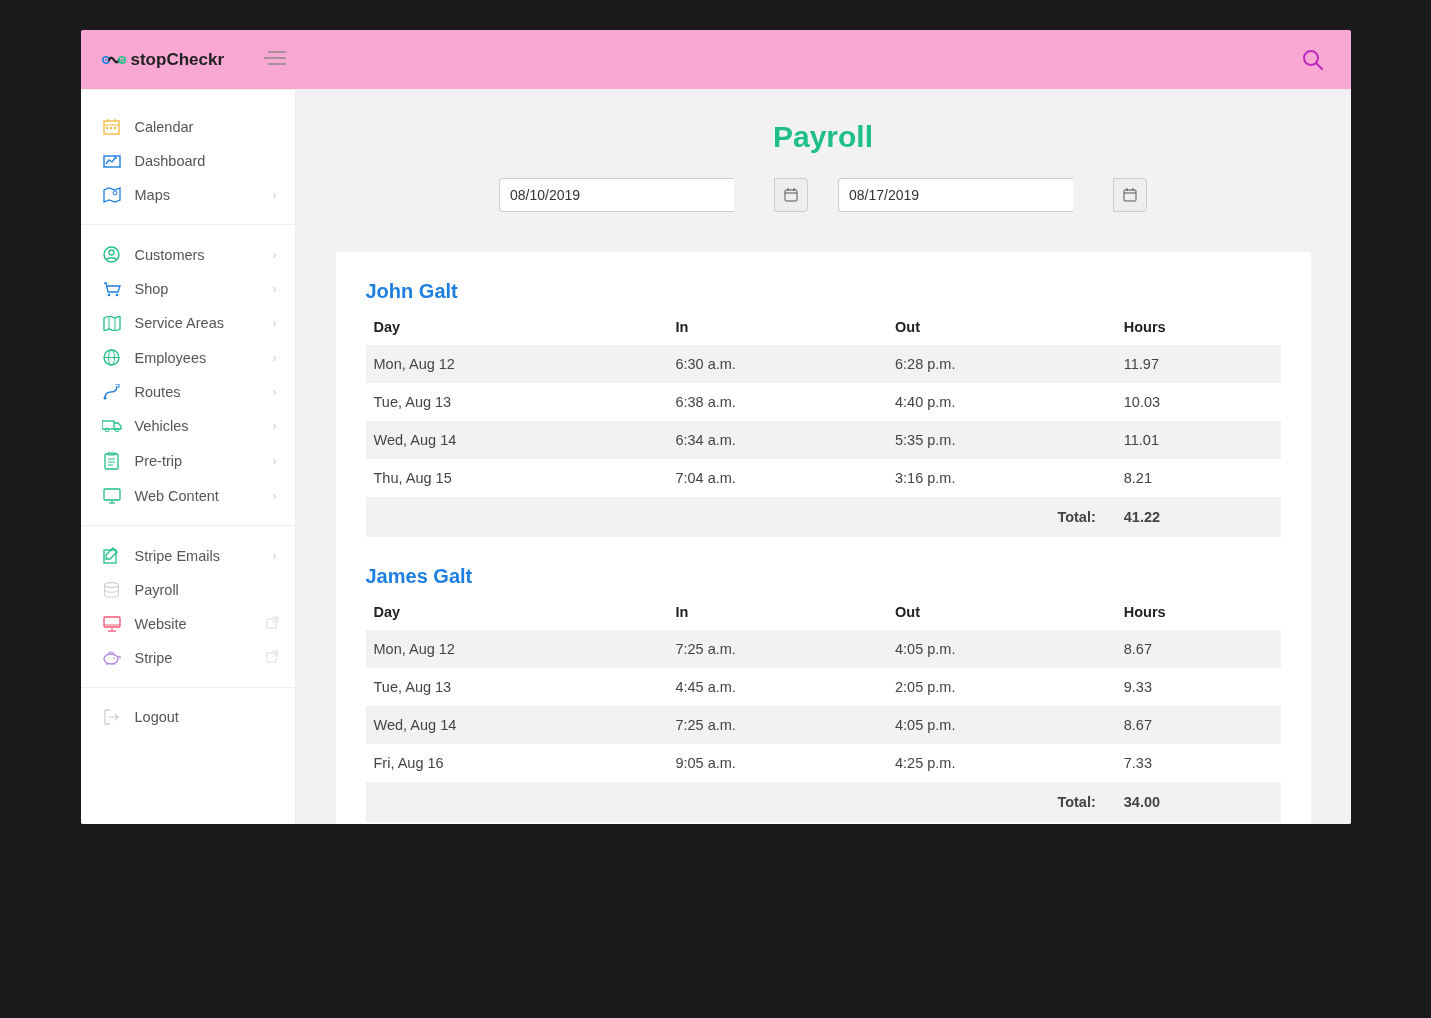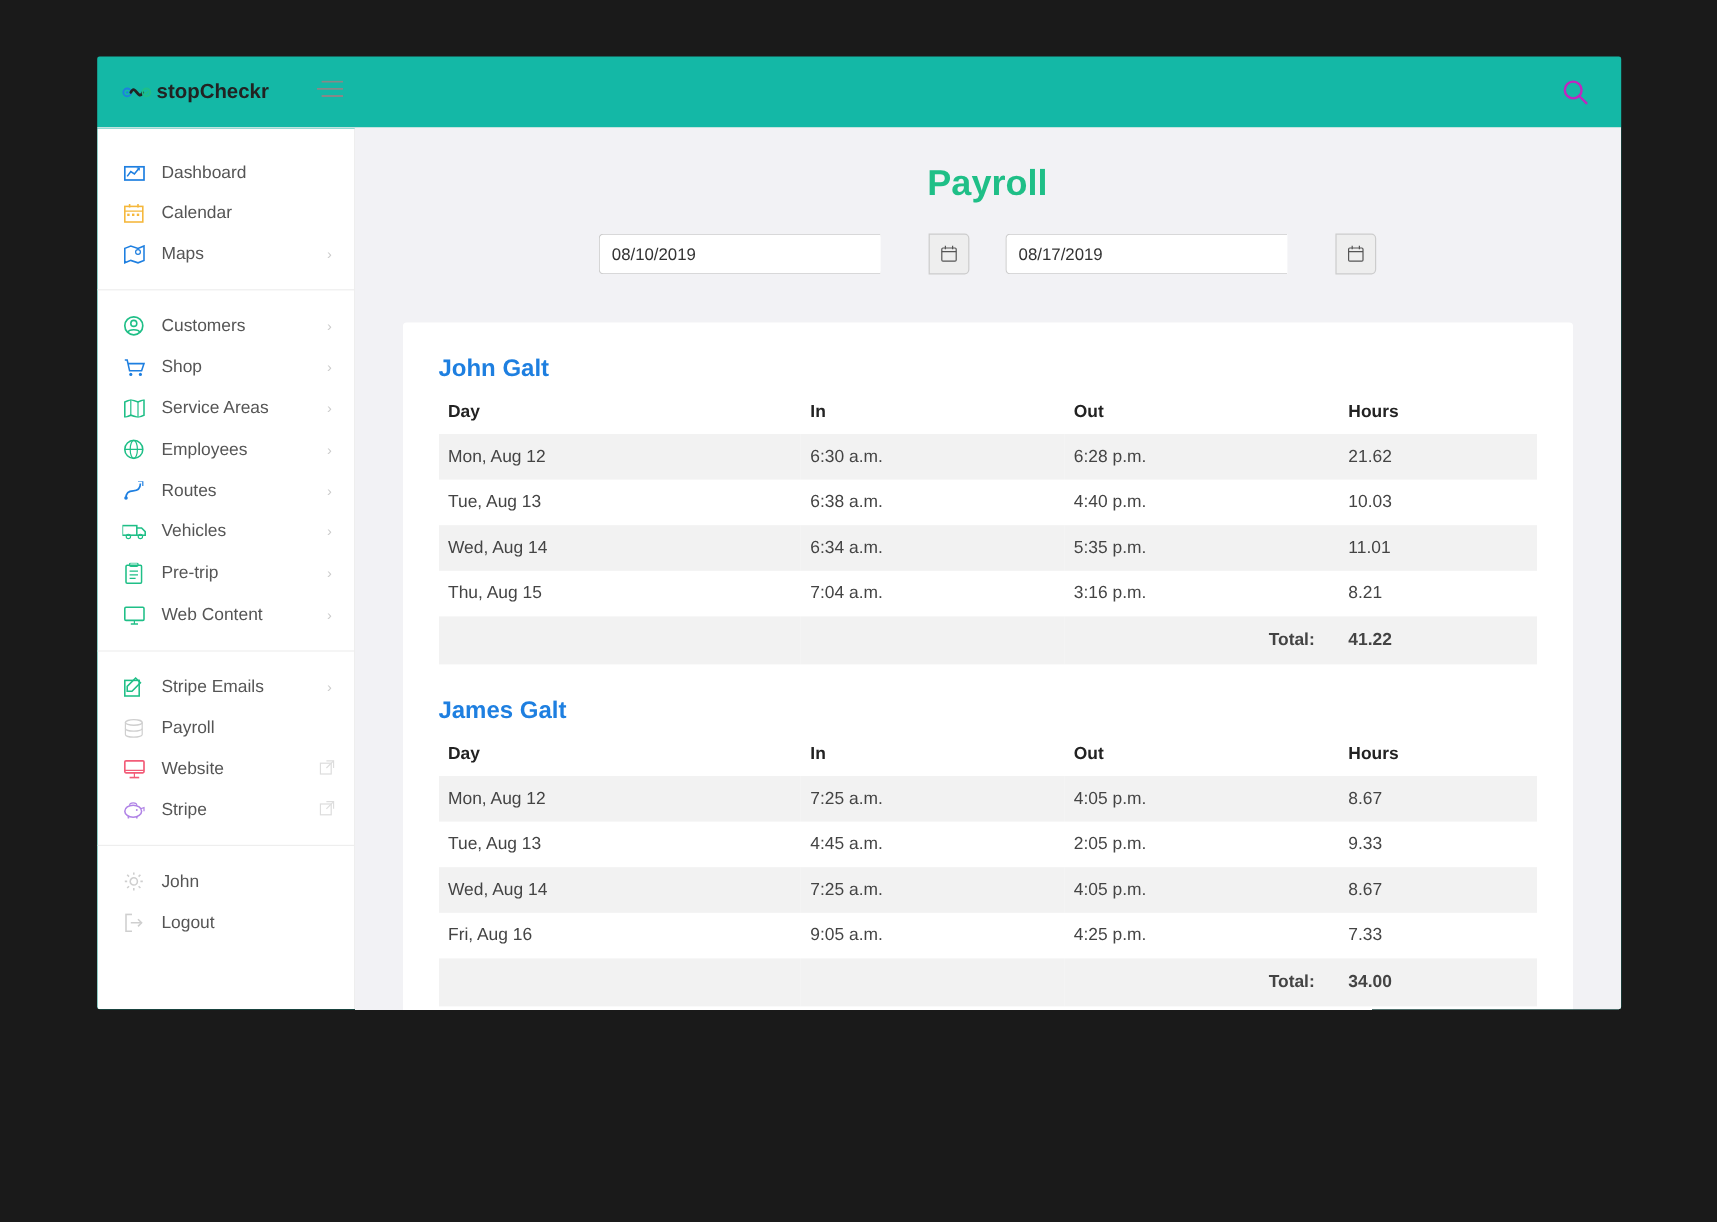--- a/index.html
+++ b/index.html
@@ -11,8 +11,8 @@
   .app {
     width:1270px;
     height:794px;
-    margin:17px auto;
-    background:#14b8a6;
+    margin:0 auto;
+    background:#f9a8d4;
     display:flex;
     flex-direction:column;
     overflow:hidden;

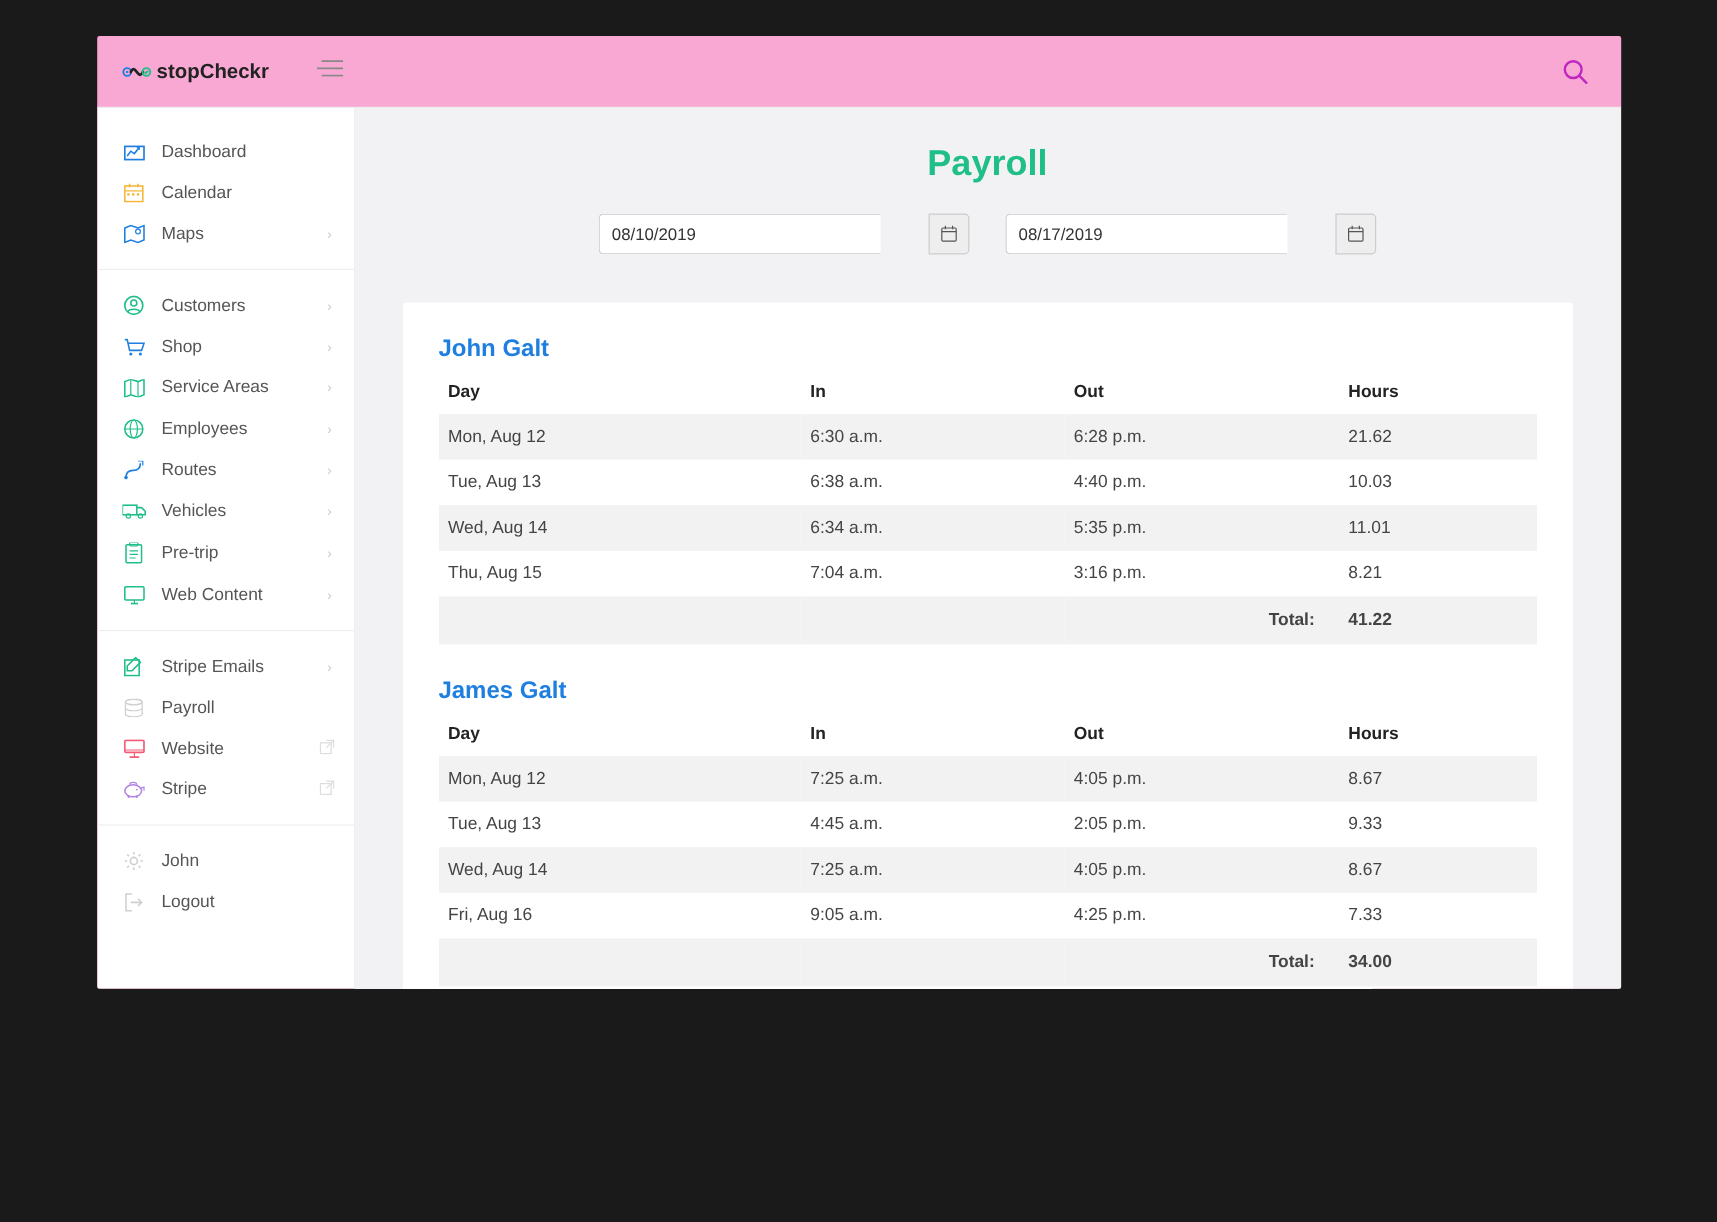--- a/index.html
+++ b/index.html
@@ -138,16 +138,6 @@
         <div class="side-group">
           <div class="side-item">
             <span class="side-icon">
-              <svg width="18" height="16" viewBox="0 0 18 16">
-                <rect x="1" y="3" width="16" height="11" fill="none" stroke="#1e7fe0" stroke-width="1.4"></rect>
-                <polyline points="3,11 6,7 9,9 13,4" fill="none" stroke="#1e7fe0" stroke-width="1.3"></polyline>
-                <path d="M11 4 h2 v2" fill="none" stroke="#1e7fe0"></path>
-              </svg>
-            </span>
-            <span>Dashboard</span>
-          </div>
-          <div class="side-item">
-            <span class="side-icon">
               <svg width="17" height="16" viewBox="0 0 17 16">
                 <rect x="1" y="2" width="15" height="13" fill="none" stroke="#f5b73a" stroke-width="1.3"></rect>
                 <line x1="1" y1="6" x2="16" y2="6" stroke="#f5b73a"></line>
@@ -159,6 +149,16 @@
               </svg>
             </span>
             <span>Calendar</span>
+          </div>
+          <div class="side-item">
+            <span class="side-icon">
+              <svg width="18" height="16" viewBox="0 0 18 16">
+                <rect x="1" y="3" width="16" height="11" fill="none" stroke="#1e7fe0" stroke-width="1.4"></rect>
+                <polyline points="3,11 6,7 9,9 13,4" fill="none" stroke="#1e7fe0" stroke-width="1.3"></polyline>
+                <path d="M11 4 h2 v2" fill="none" stroke="#1e7fe0"></path>
+              </svg>
+            </span>
+            <span>Dashboard</span>
           </div>
           <div class="side-item">
             <span class="side-icon">

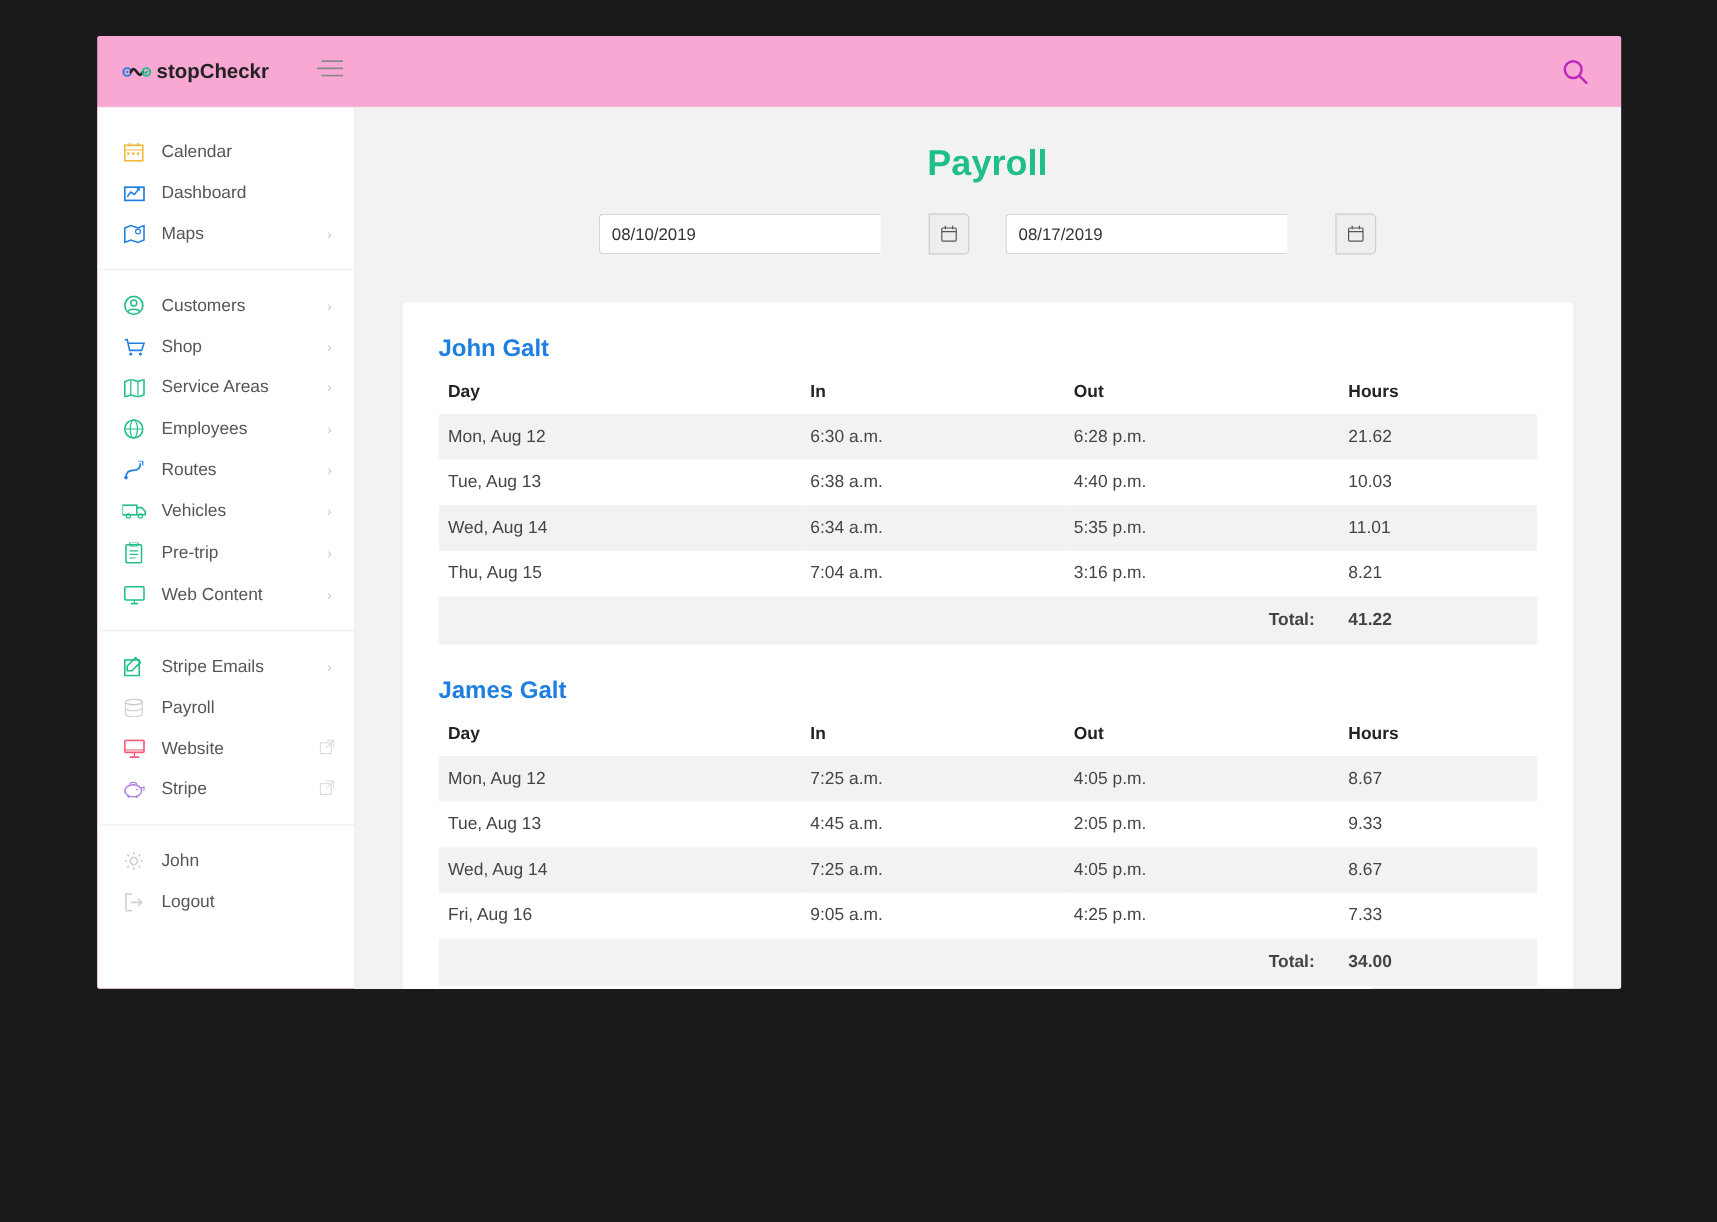--- a/index.html
+++ b/index.html
@@ -387,7 +387,7 @@
                 <td>Mon, Aug 12</td>
                 <td>6:30 a.m.</td>
                 <td>6:28 p.m.</td>
-                <td>21.62</td>
+                <td>11.97</td>
               </tr>
               <tr>
                 <td>Tue, Aug 13</td>

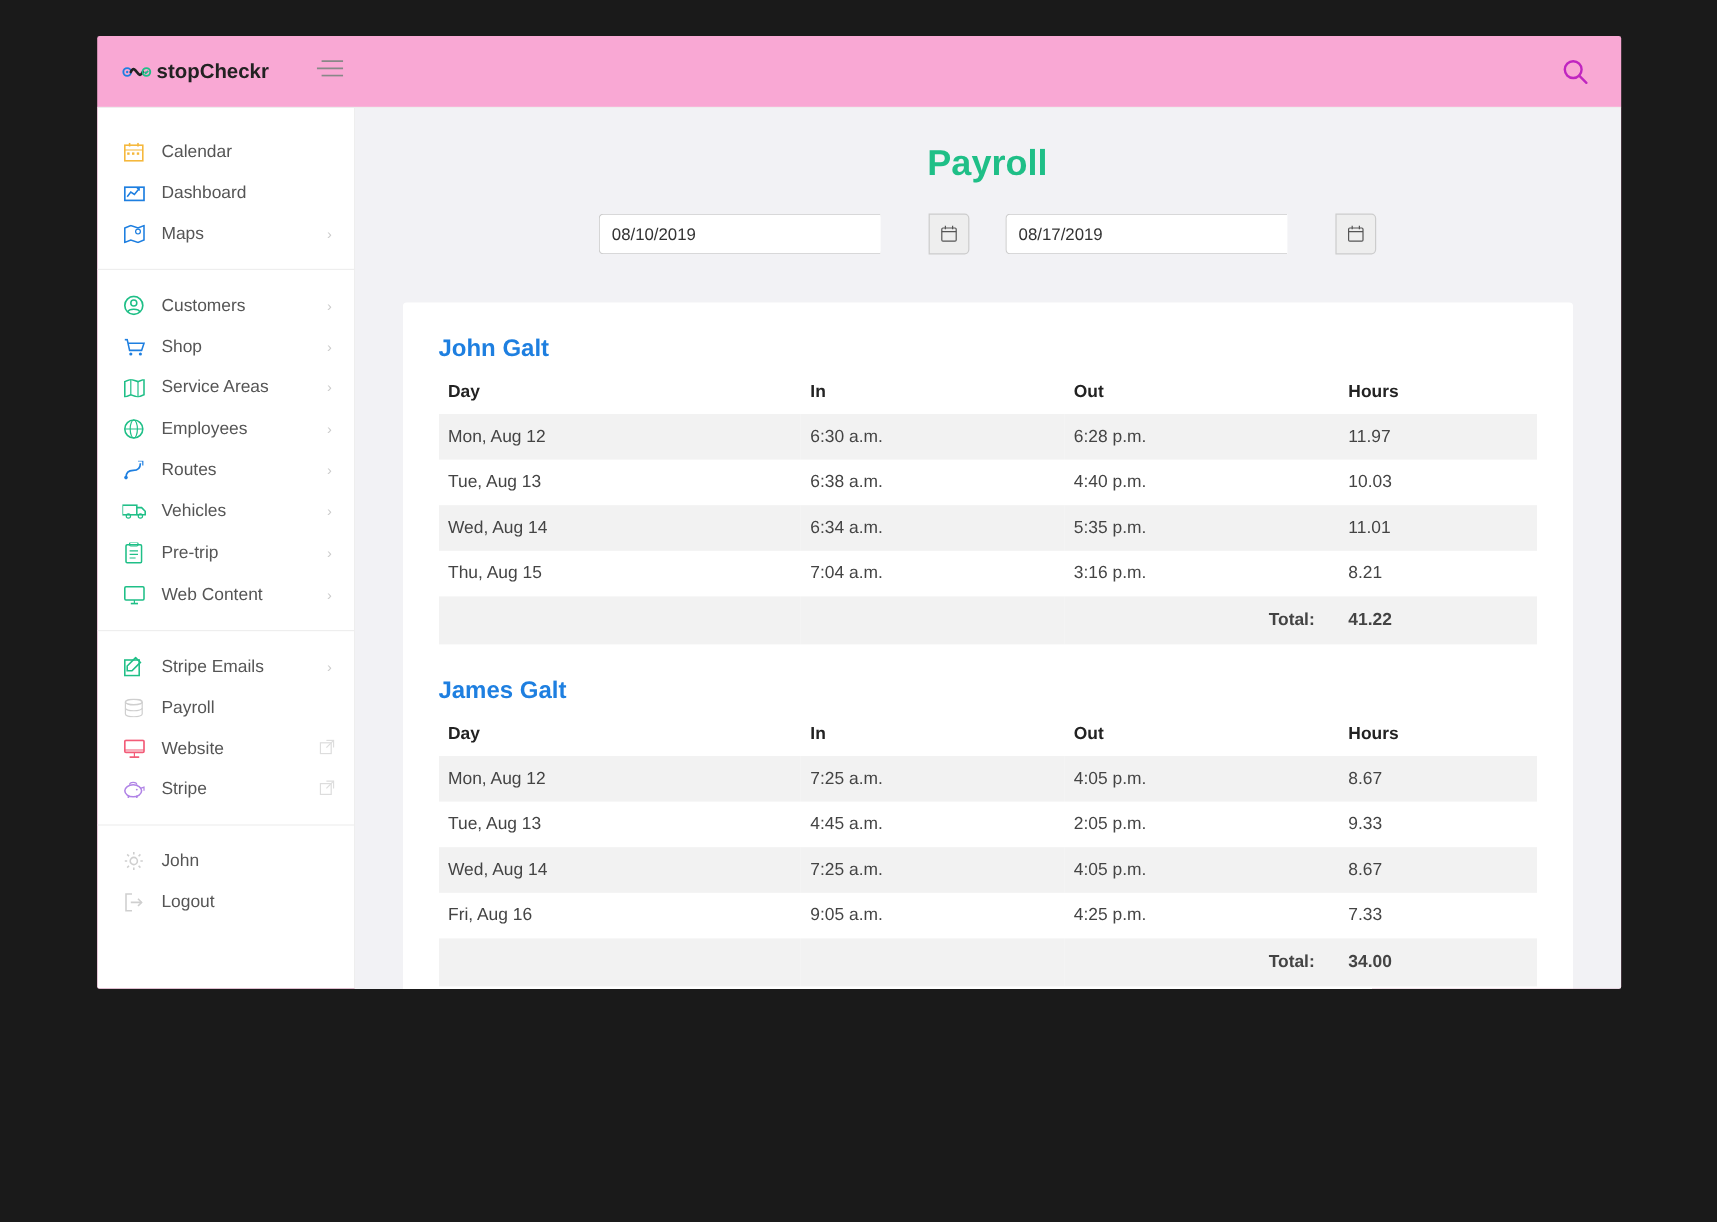--- a/index.html
+++ b/index.html
@@ -323,15 +323,6 @@
         <div class="side-group">
           <div class="side-item">
             <span class="side-icon">
-              <svg width="17" height="17" viewBox="0 0 17 17">
-                <circle cx="8.5" cy="8.5" r="3" fill="none" stroke="#cfcfcf" stroke-width="1.3"></circle>
-                <path d="M8.5 1 v2 M8.5 14 v2 M1 8.5 h2 M14 8.5 h2 M3 3 l1.5 1.5 M12.5 12.5 L14 14 M14 3 l-1.5 1.5 M3 14 l1.5 -1.5" stroke="#cfcfcf" stroke-width="1.3"></path>
-              </svg>
-            </span>
-            <span>John</span>
-          </div>
-          <div class="side-item">
-            <span class="side-icon">
               <svg width="17" height="16" viewBox="0 0 17 16">
                 <path d="M7 1 H2 v14 h5" fill="none" stroke="#cfcfcf" stroke-width="1.3"></path>
                 <line x1="6" y1="8" x2="15" y2="8" stroke="#cfcfcf" stroke-width="1.3"></line>

